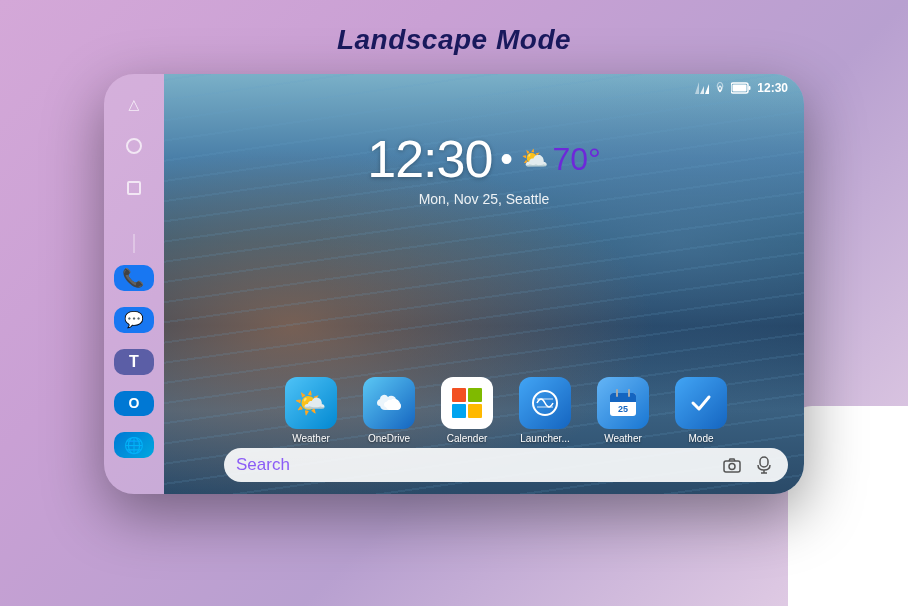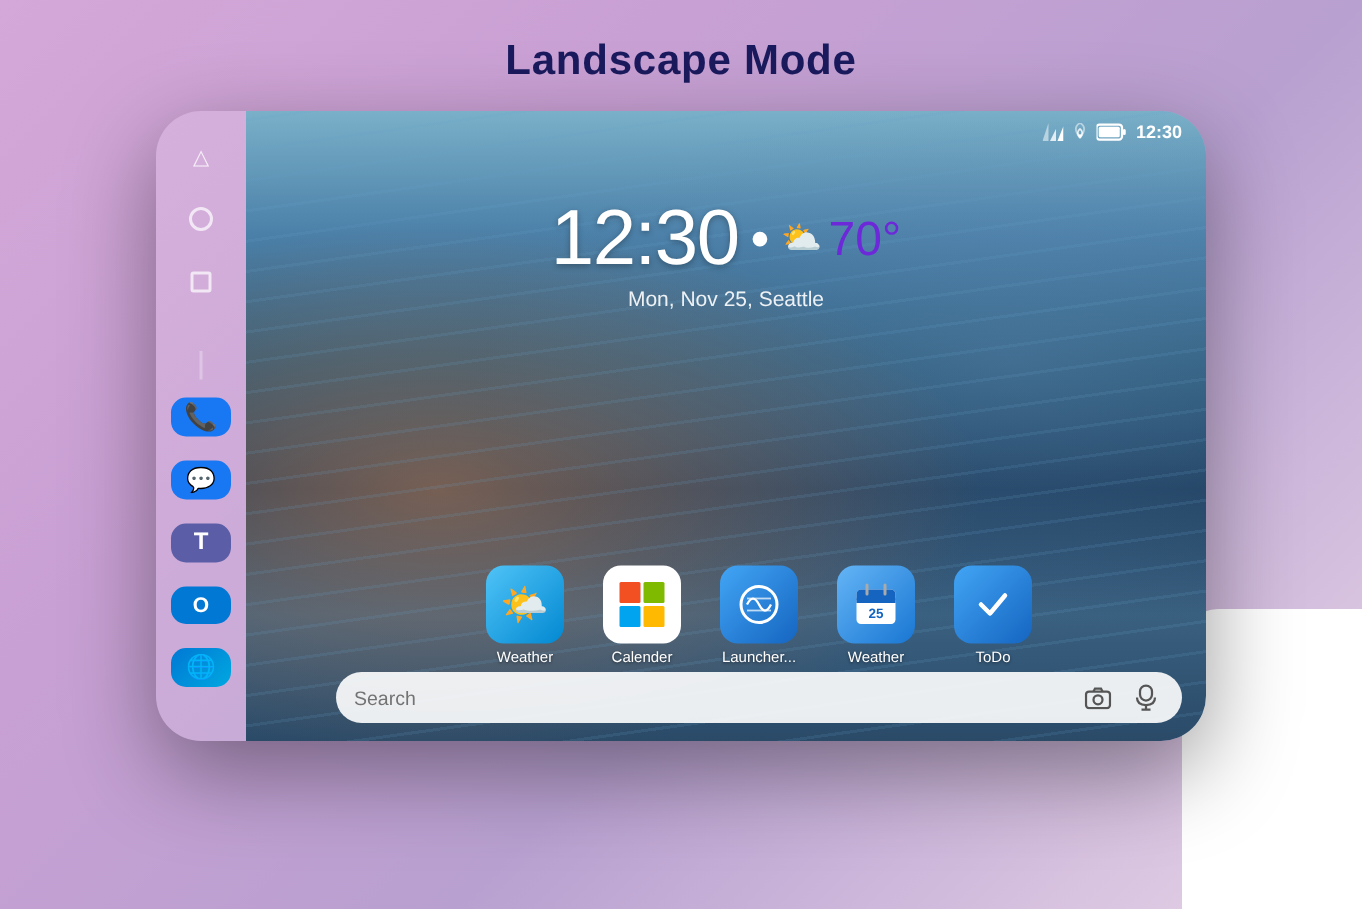--- a/index.html
+++ b/index.html
@@ -24,6 +24,7 @@
       margin-top: 24px;
       margin-bottom: 18px;
       letter-spacing: 0.5px;
+      font-style: italic;
     }
 
     

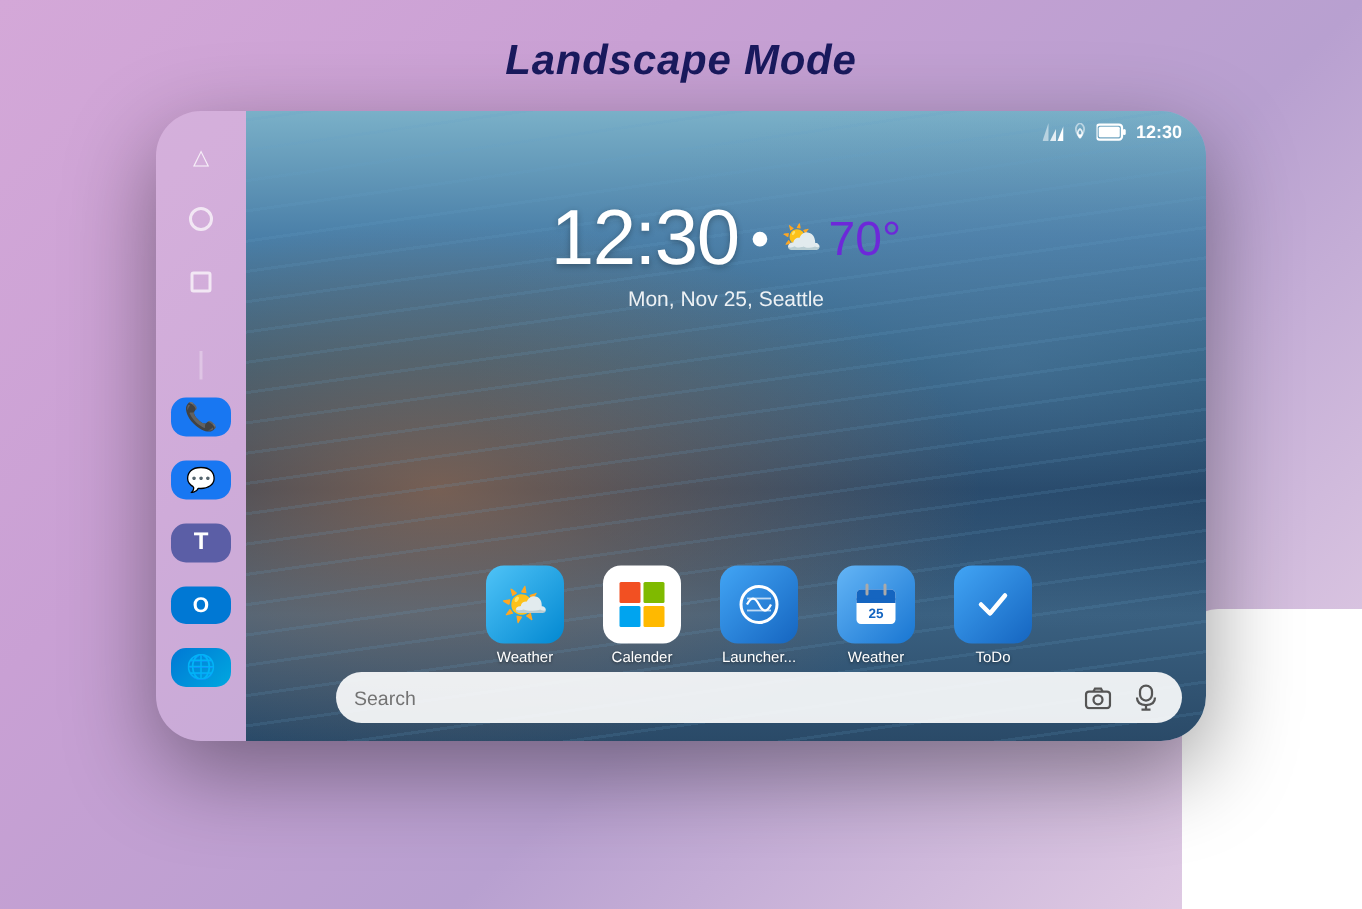--- a/index.html
+++ b/index.html
@@ -443,6 +443,15 @@
         <span class="app-label">Weather</span>
       </div>
 
+      <div class="app-item">
+        <div class="app-icon-wrap onedrive-app">
+          <svg width="32" height="22" viewBox="0 0 32 22">
+            <path d="M12 18 Q8 18 7 14 Q4 14 4 11 Q4 8 7 7 Q7 4 10 3 Q13 2 15 5 Q17 3 20 4 Q23 5 23 8 Q26 8 27 11 Q28 14 25 16 Q22 18 12 18Z" fill="white" opacity="0.9"></path>
+            <path d="M17 18 Q14 18 13 15 Q11 15 11 12.5 Q11 10 14 9.5 Q15 7 18 8 Q20 6 23 7 Q26 8 25.5 11 Q28 11 28 14 Q28 17 25 18 Q22 18 17 18Z" fill="white"></path>
+          </svg>
+        </div>
+        <span class="app-label">OneDrive</span>
+      </div>
 
       <div class="app-item">
         <div class="app-icon-wrap microsoft-app">

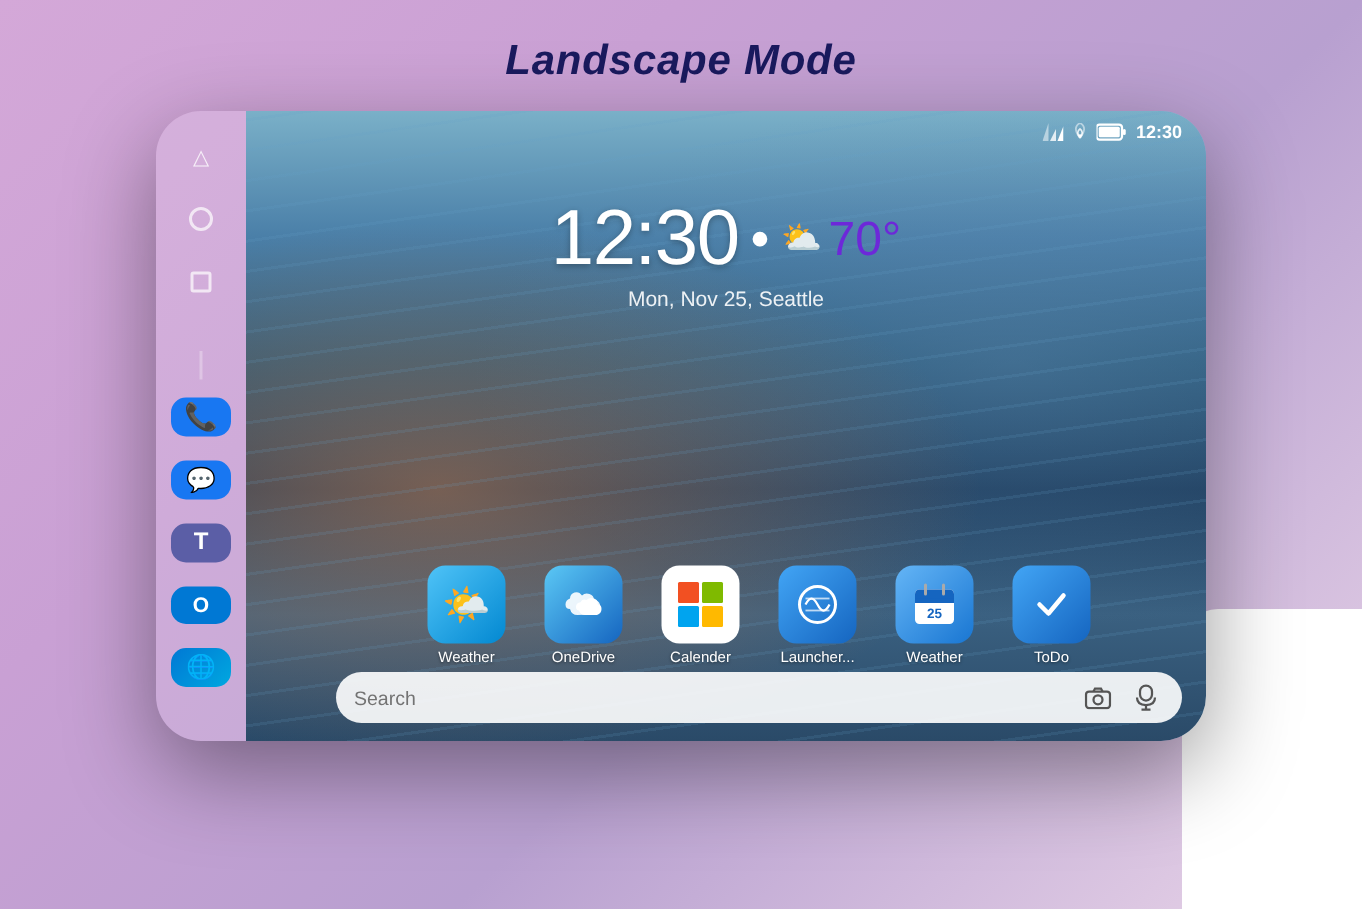--- a/index.html
+++ b/index.html
@@ -497,7 +497,7 @@
             <path d="M6 14 L12 20 L22 8" stroke="white" stroke-width="3" fill="none" stroke-linecap="round" stroke-linejoin="round"></path>
           </svg>
         </div>
-        <span class="app-label">ToDo</span>
+        <span class="app-label">Mode</span>
       </div>
 
     </div>

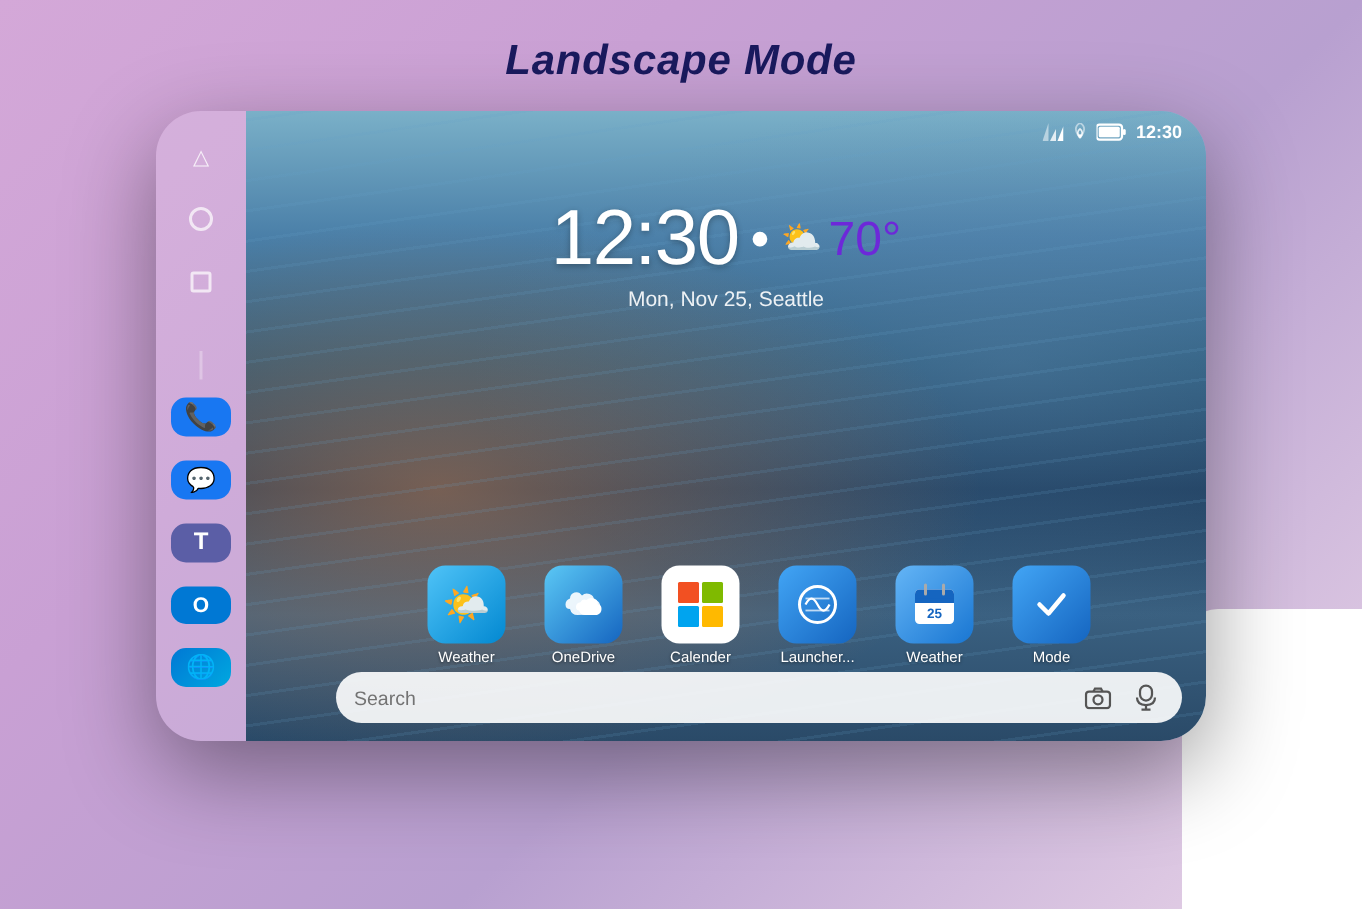--- a/index.html
+++ b/index.html
@@ -283,8 +283,8 @@
 
     .search-text {
       flex: 1;
-      color: #737373;
-      font-size: 13px;
+      color: #8b5cf6;
+      font-size: 17px;
     }
 
     .search-icons {

